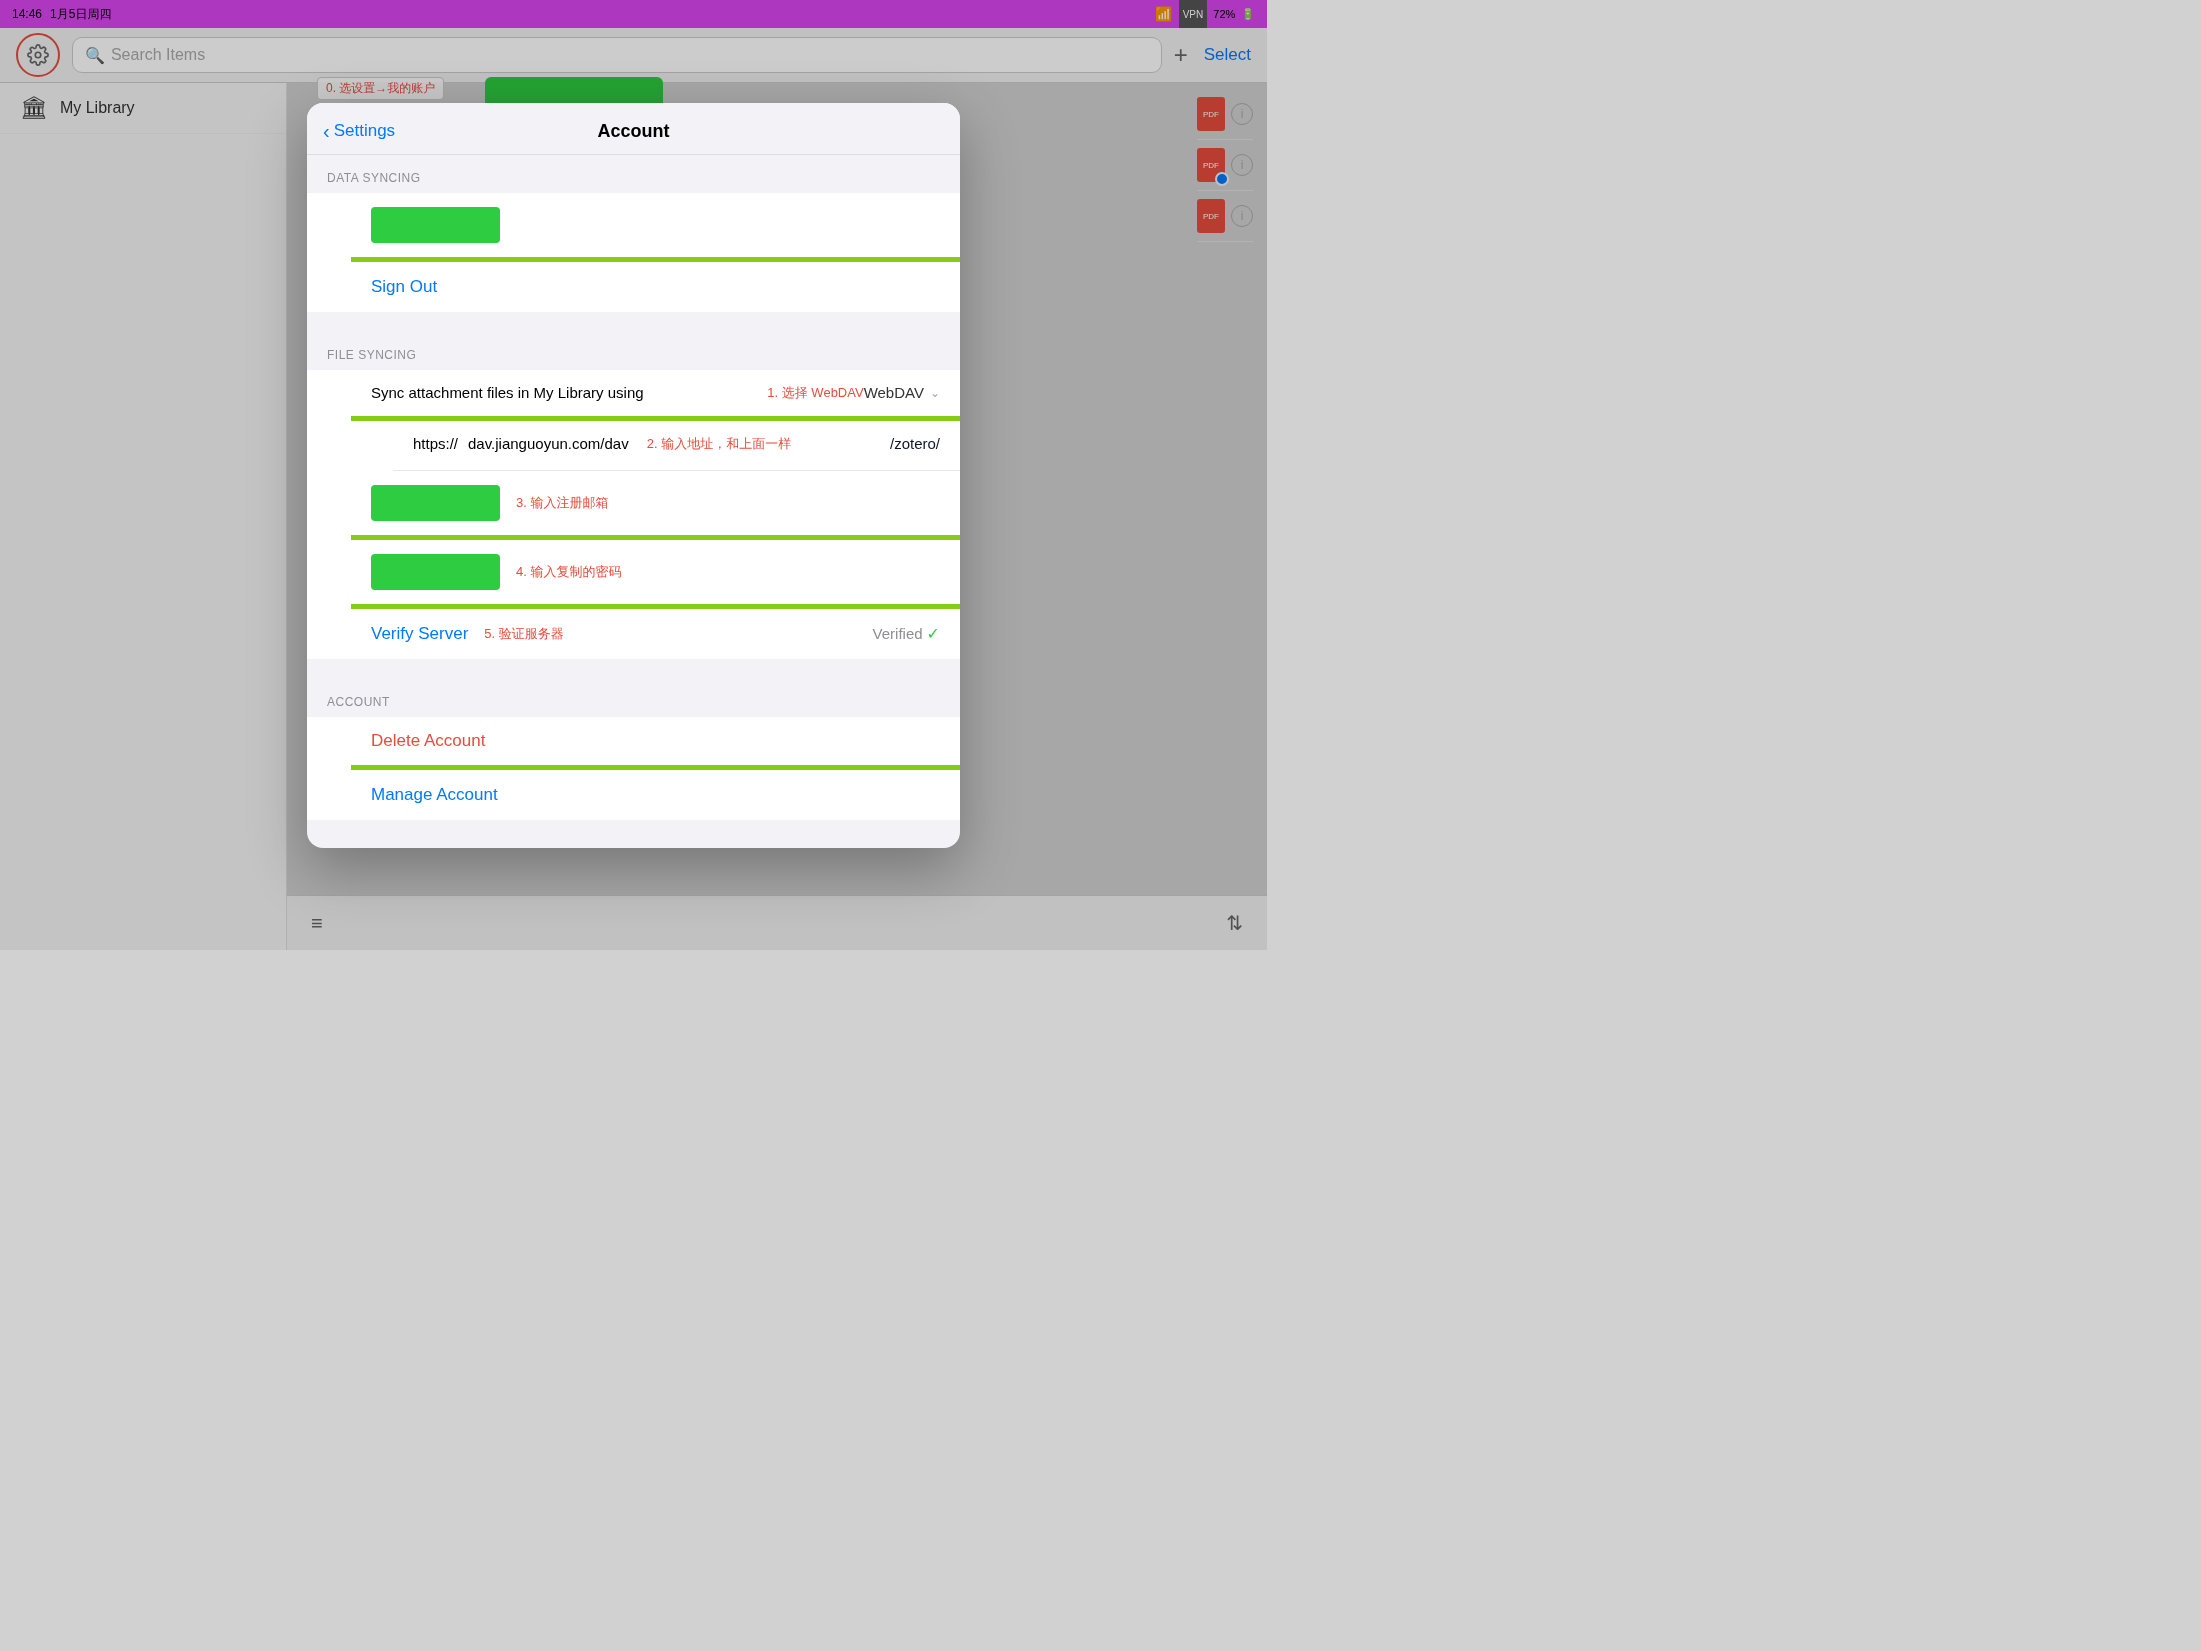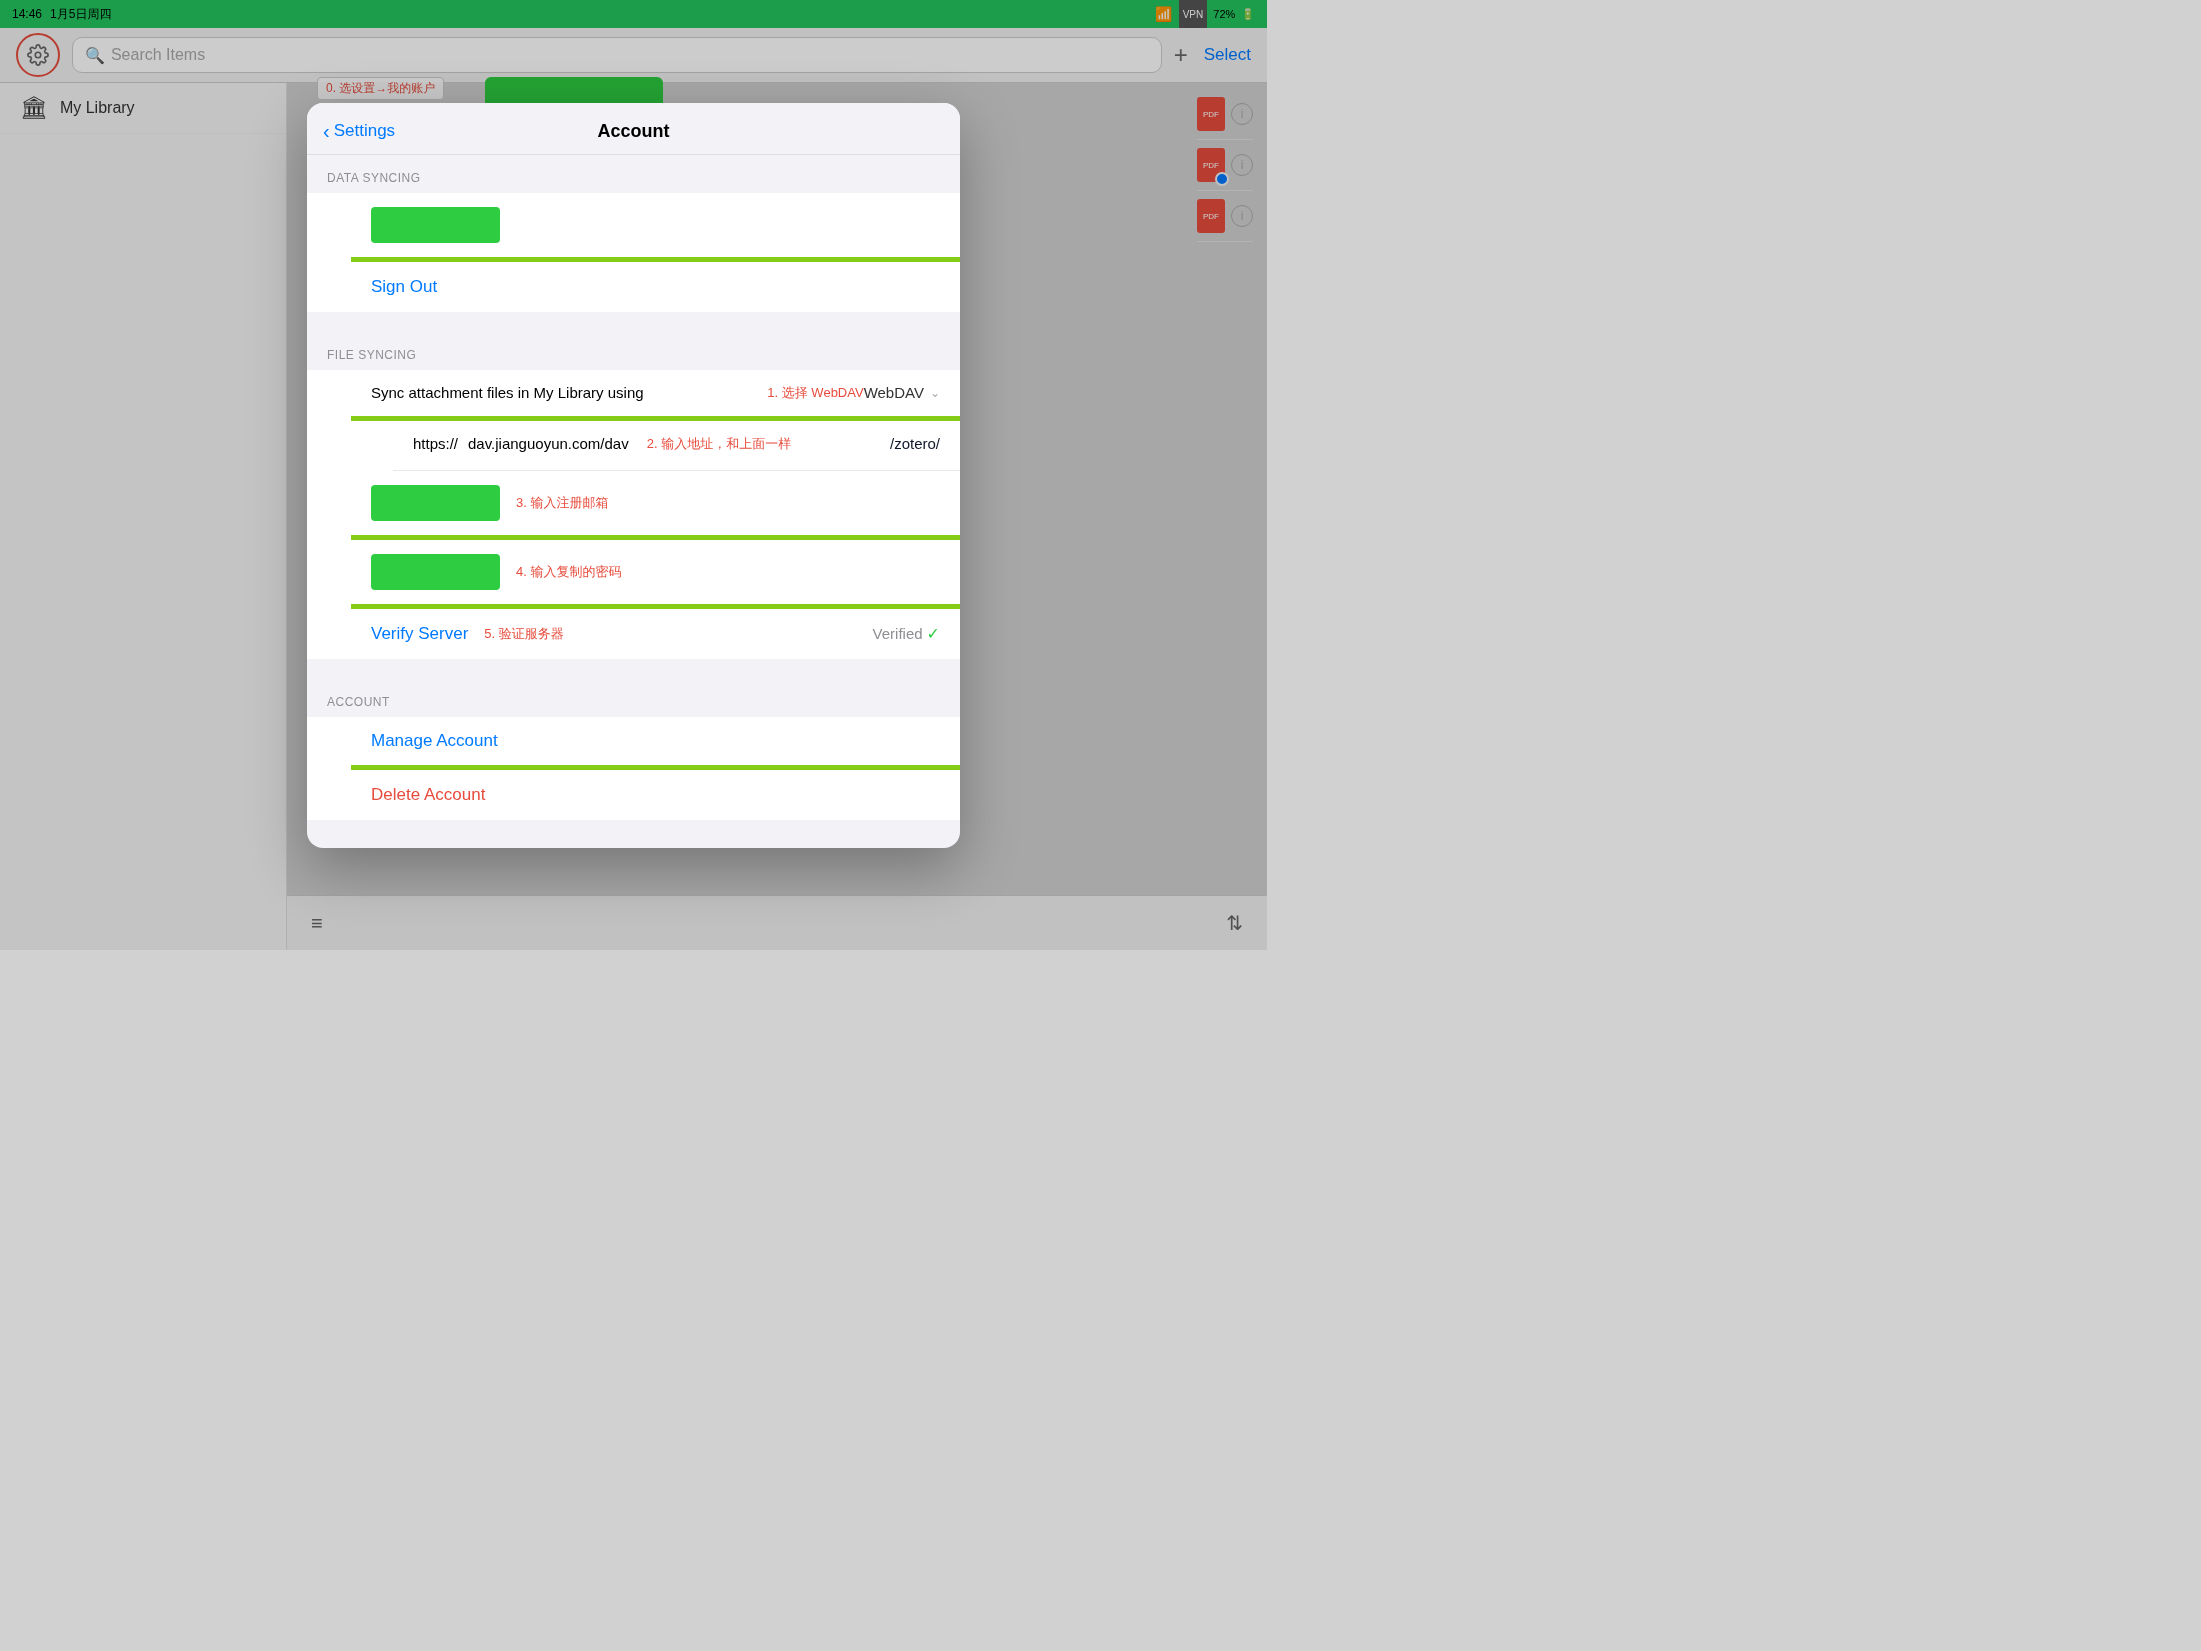--- a/index.html
+++ b/index.html
@@ -18,7 +18,7 @@
       position: absolute;
       top: 0; left: 0; right: 0;
       height: 28px;
-      background: #22c55e;
+      background: #d946ef;
       display: flex;
       align-items: center;
       justify-content: space-between;

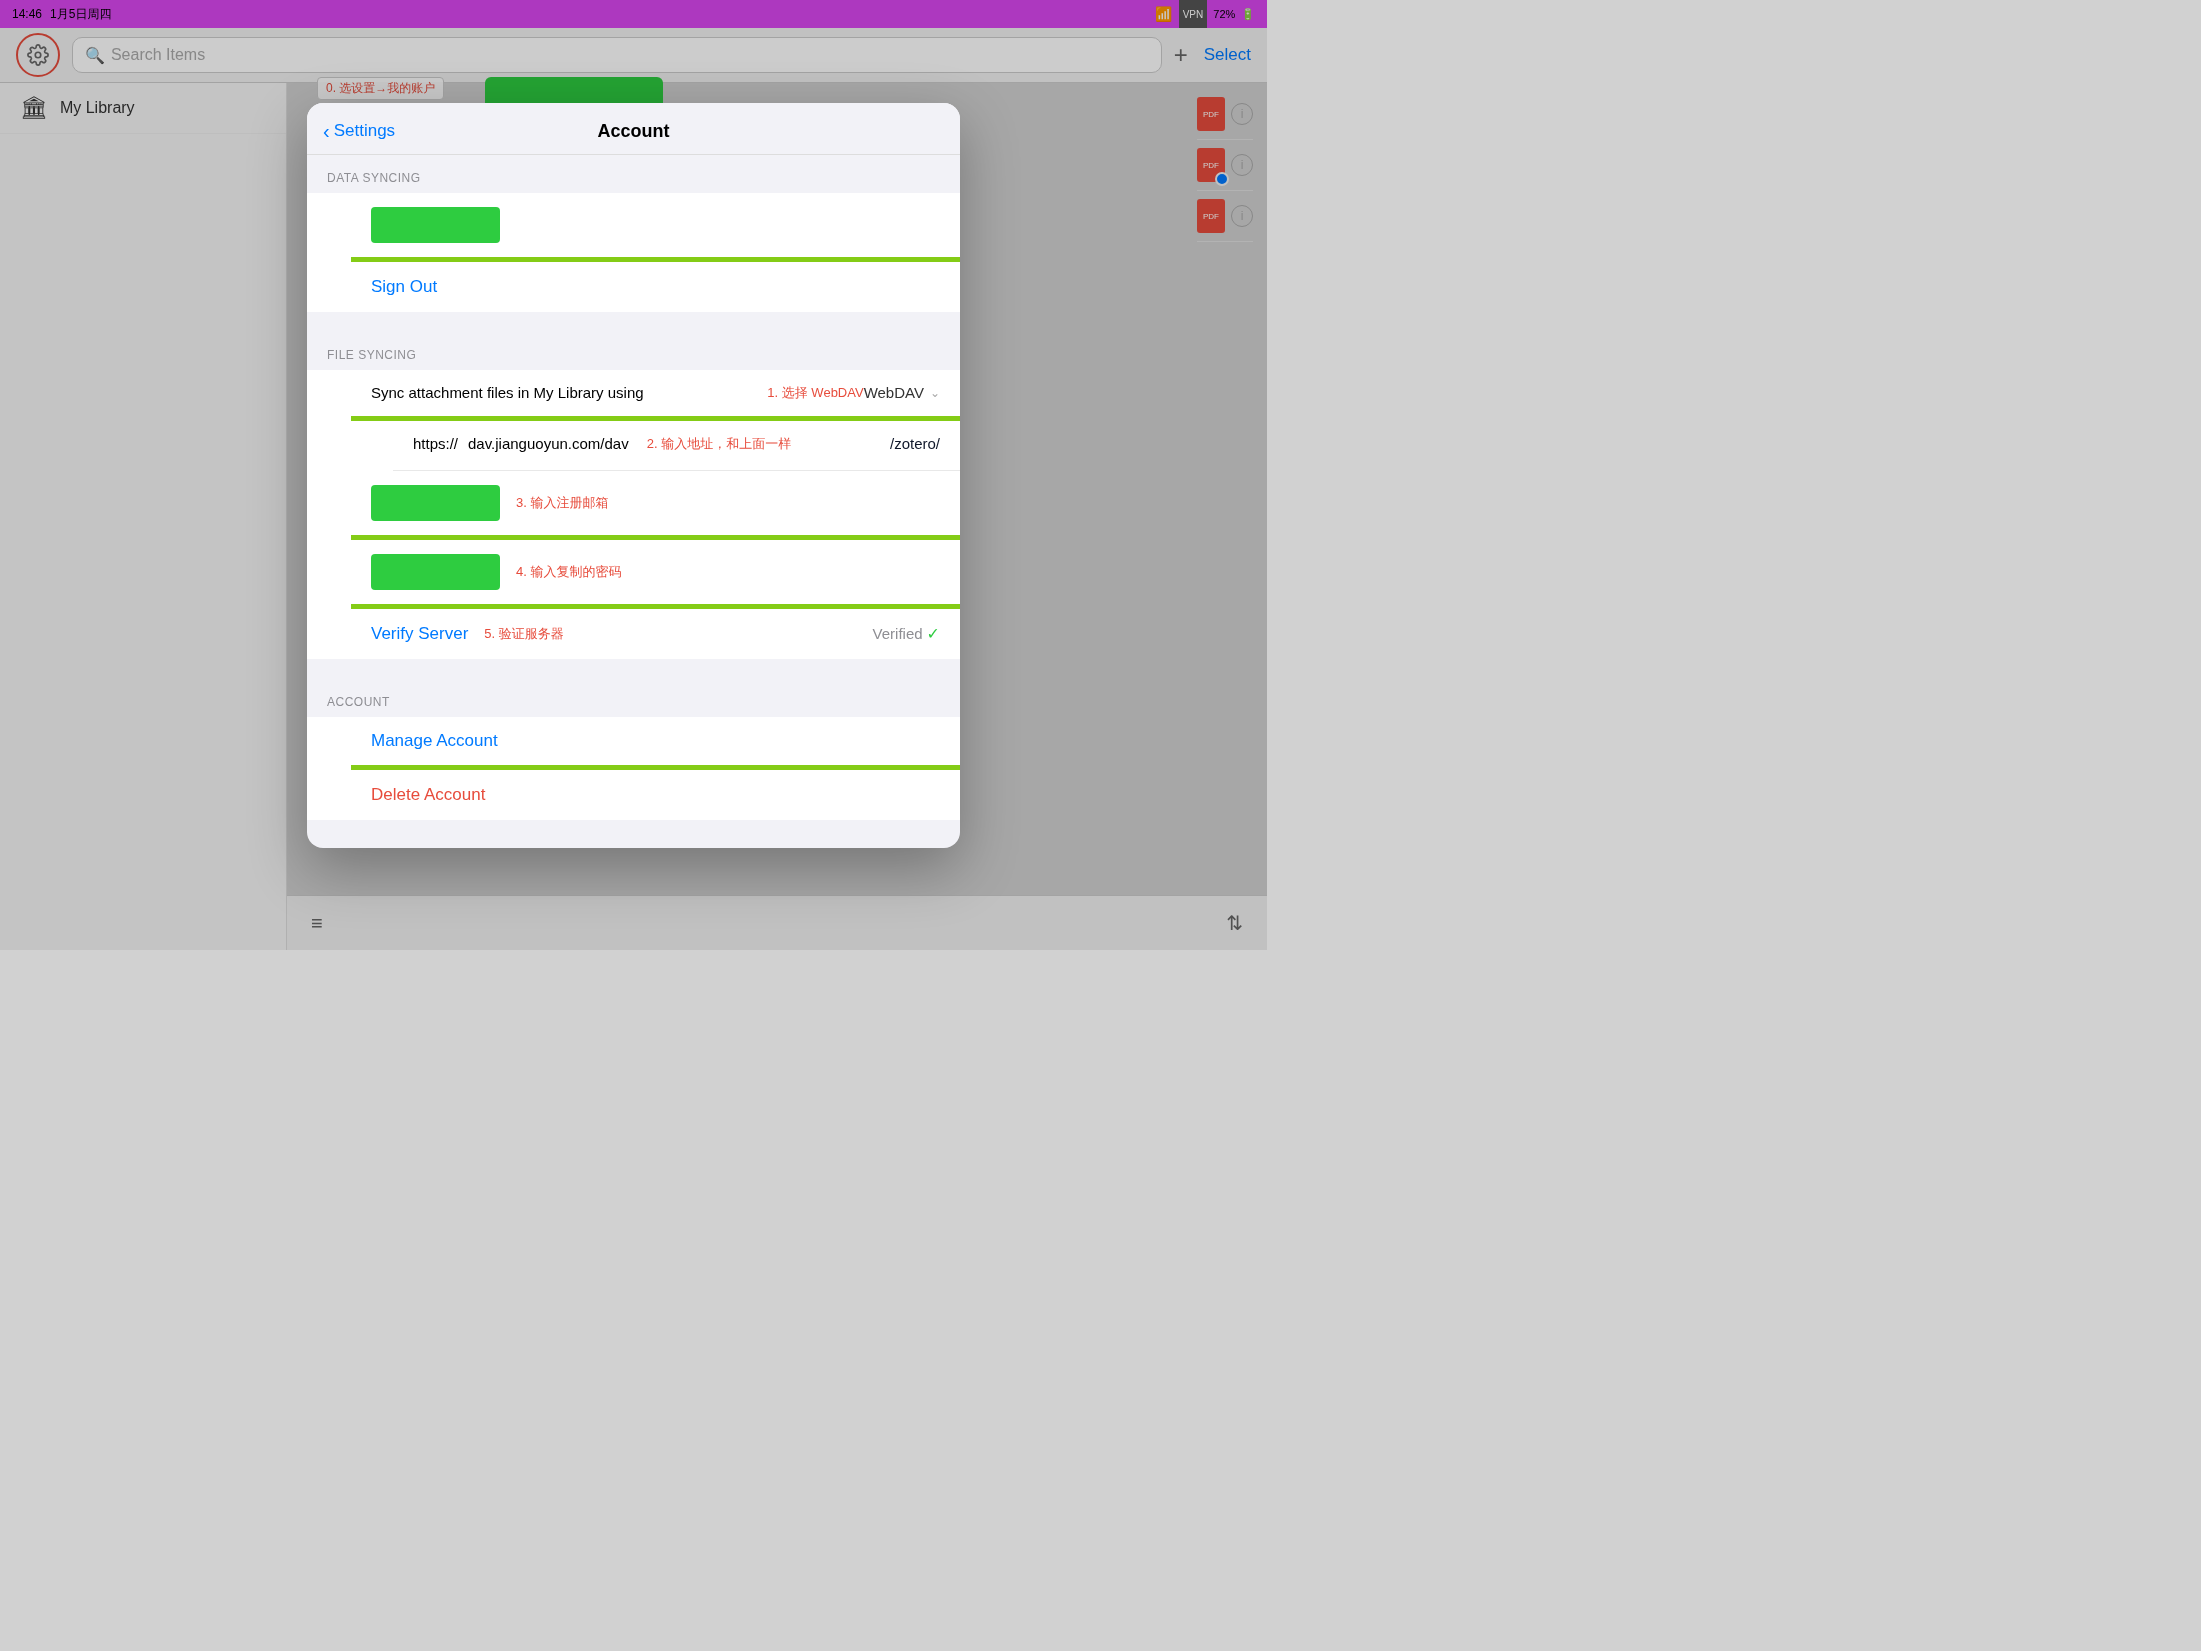--- a/index.html
+++ b/index.html
@@ -436,10 +436,10 @@
         <div class="section-header">ACCOUNT</div>
         <div class="card-section">
           <div class="card-item">
+            <span class="red-btn-text">Delete Account</span>
+          </div>
+          <div class="card-item">
             <span class="blue-text">Manage Account</span>
-          </div>
-          <div class="card-item">
-            <span class="red-btn-text">Delete Account</span>
           </div>
         </div>
       </div>

